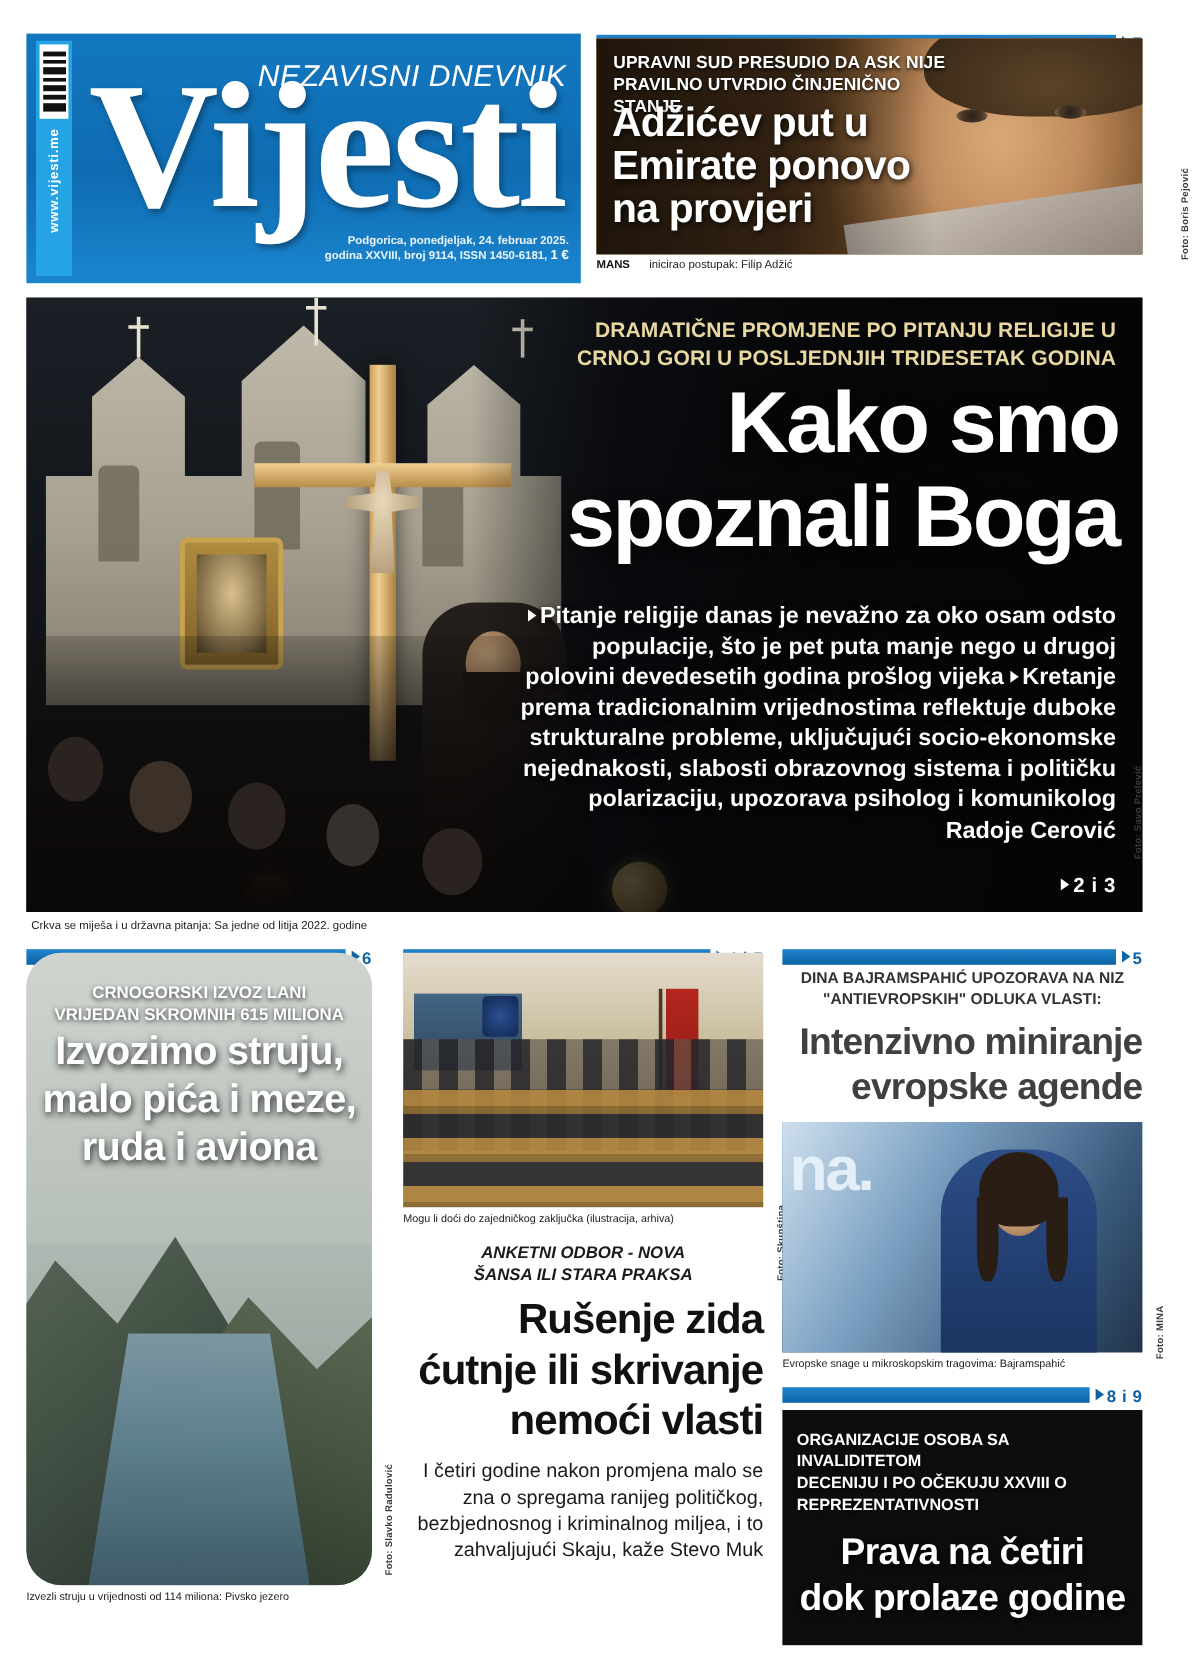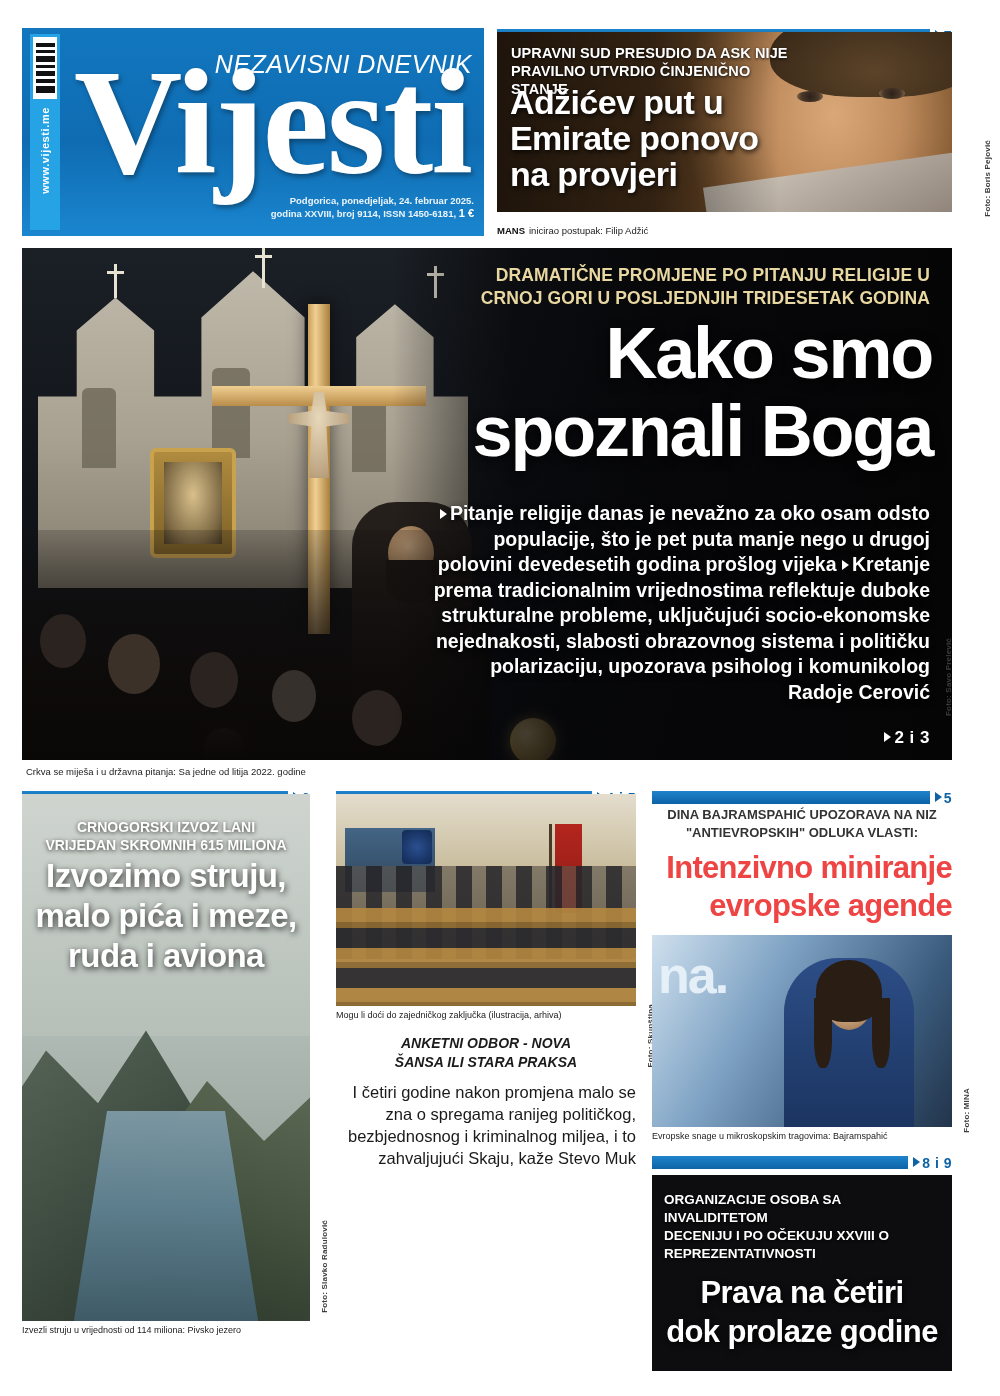--- a/index.html
+++ b/index.html
@@ -115,7 +115,7 @@
     color: #fff; font-weight: bold; font-size: 34px; line-height: 36px;
     letter-spacing: -.6px; text-shadow: 1px 2px 5px rgba(0,0,0,.85);
   }
-  .cap-row { display: flex; align-items: baseline; gap: 4px; margin-top: 13px; }
+  .cap-row { display: flex; align-items: baseline; gap: 16px; margin-top: 3px; }
   .cap-lead { font-weight: bold; font-size: 9.5px; color: #111; }
   .cap-txt { font-size: 9.5px; color: #222; }
   .vcredit {

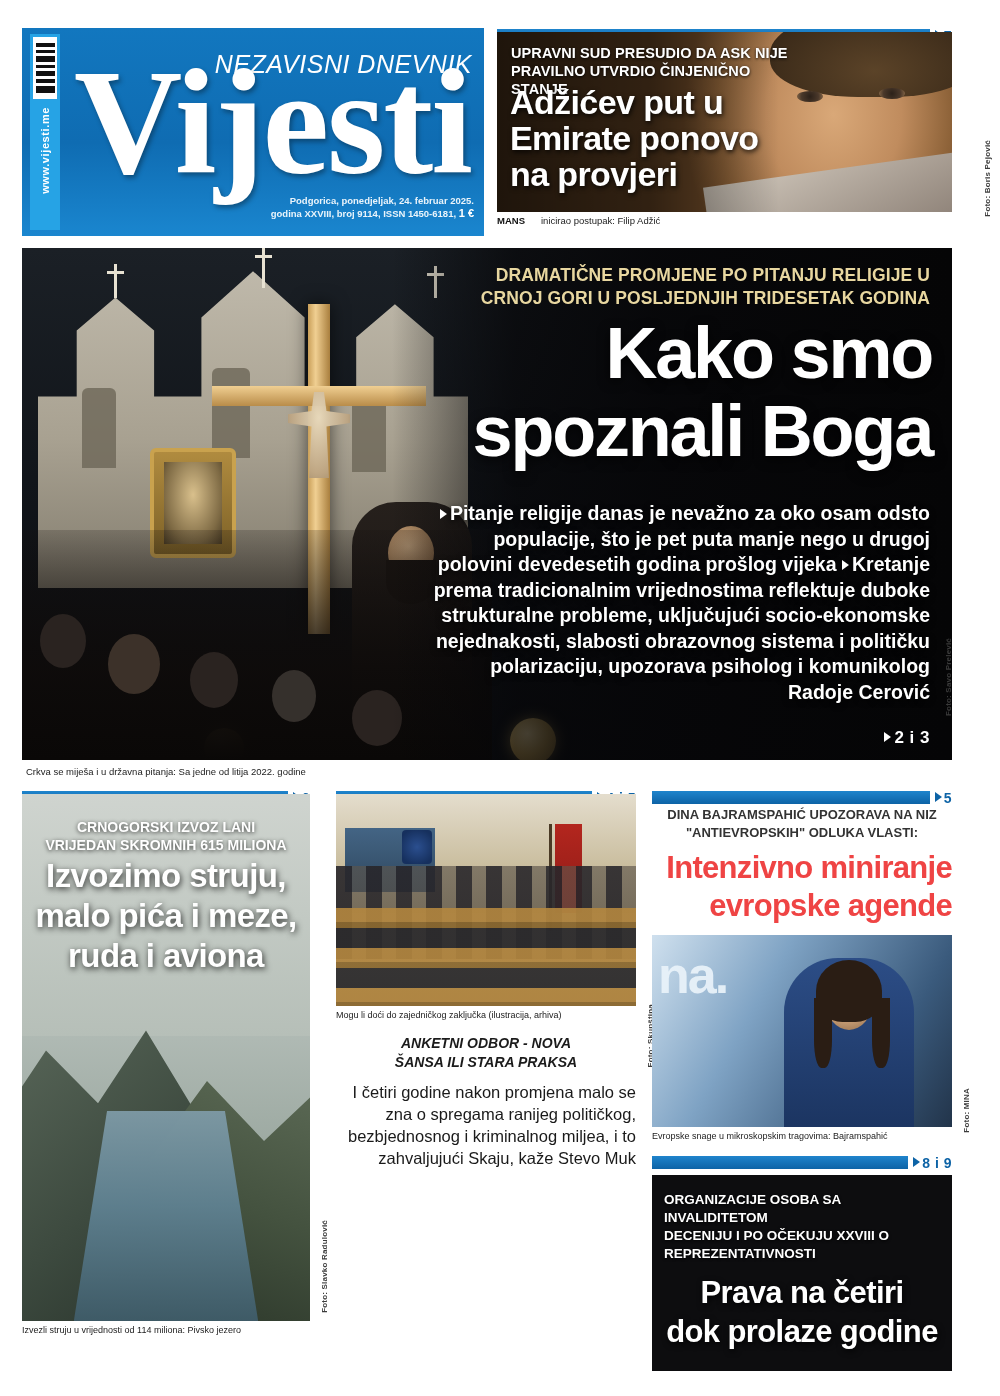--- a/index.html
+++ b/index.html
@@ -223,6 +223,7 @@
   .c1-photo {
     position: relative; width: 288px; height: 527px; margin-top: 4px; overflow:hidden;
     background: linear-gradient(180deg,#c9cdc8 0%, #b9c2bd 35%, #9aa79f 70%, #6f7d72 100%);
+    border-radius: 29px;
   }
   .c1-sky { position:absolute; left:0; top:0; width:100%; height:46%;
     background: linear-gradient(180deg,#cfd4cf 0%, #b6bfb8 100%); }

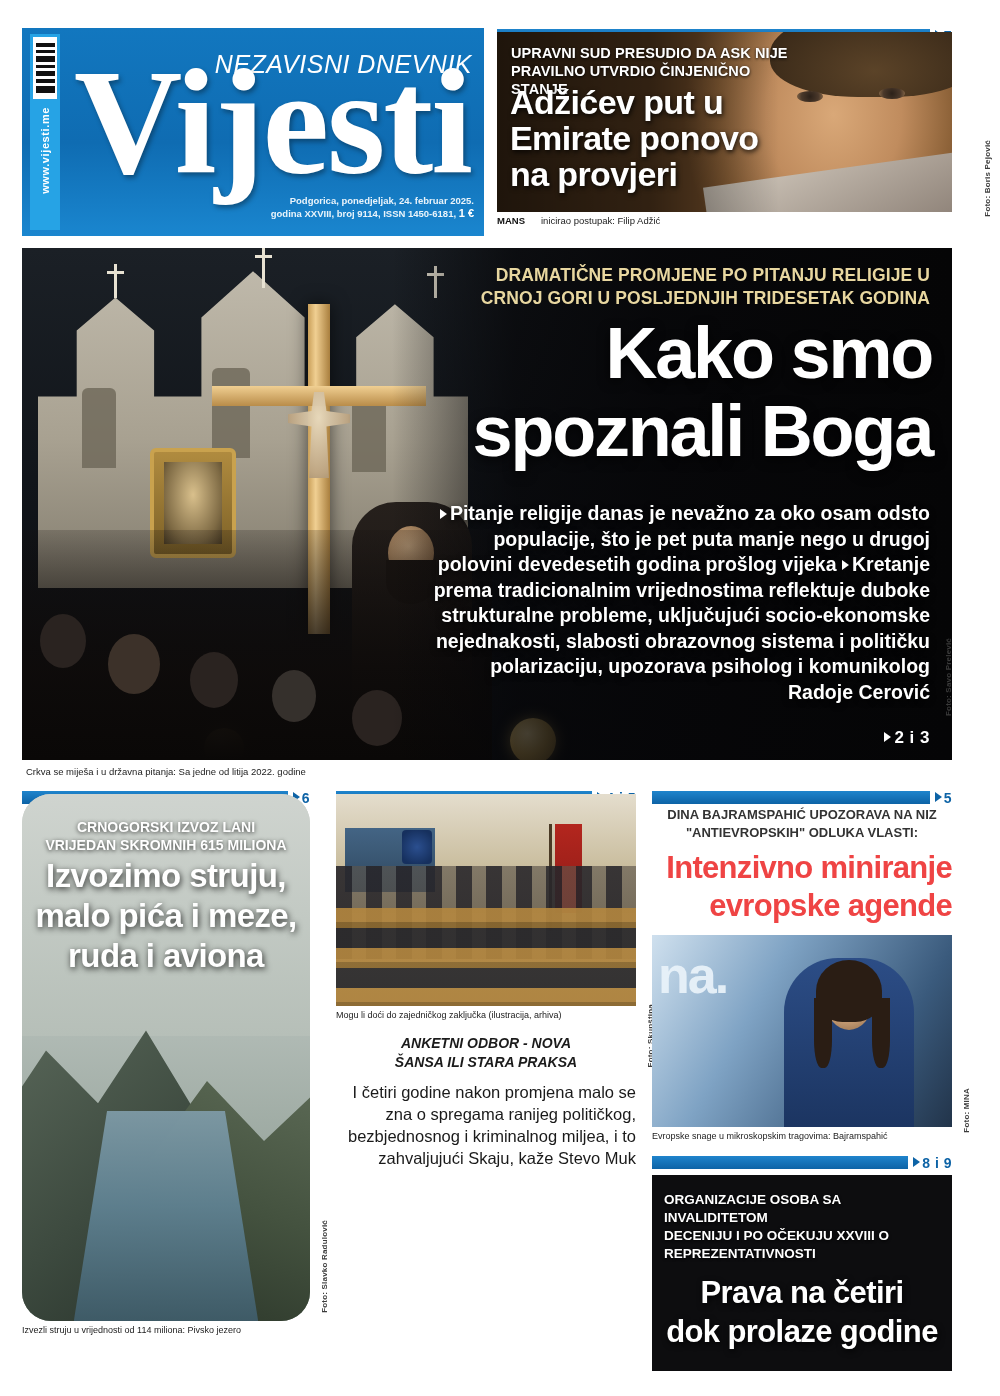--- a/index.html
+++ b/index.html
@@ -295,7 +295,7 @@
   }
   .c3-head {
     margin-top: 8px; text-align: right;
-    color: #ef4444; font-weight: bold; font-size: 31px; line-height: 38px;
+    color: #404040; font-weight: bold; font-size: 31px; line-height: 38px;
     letter-spacing: -.7px;
   }
   .c3-photo {

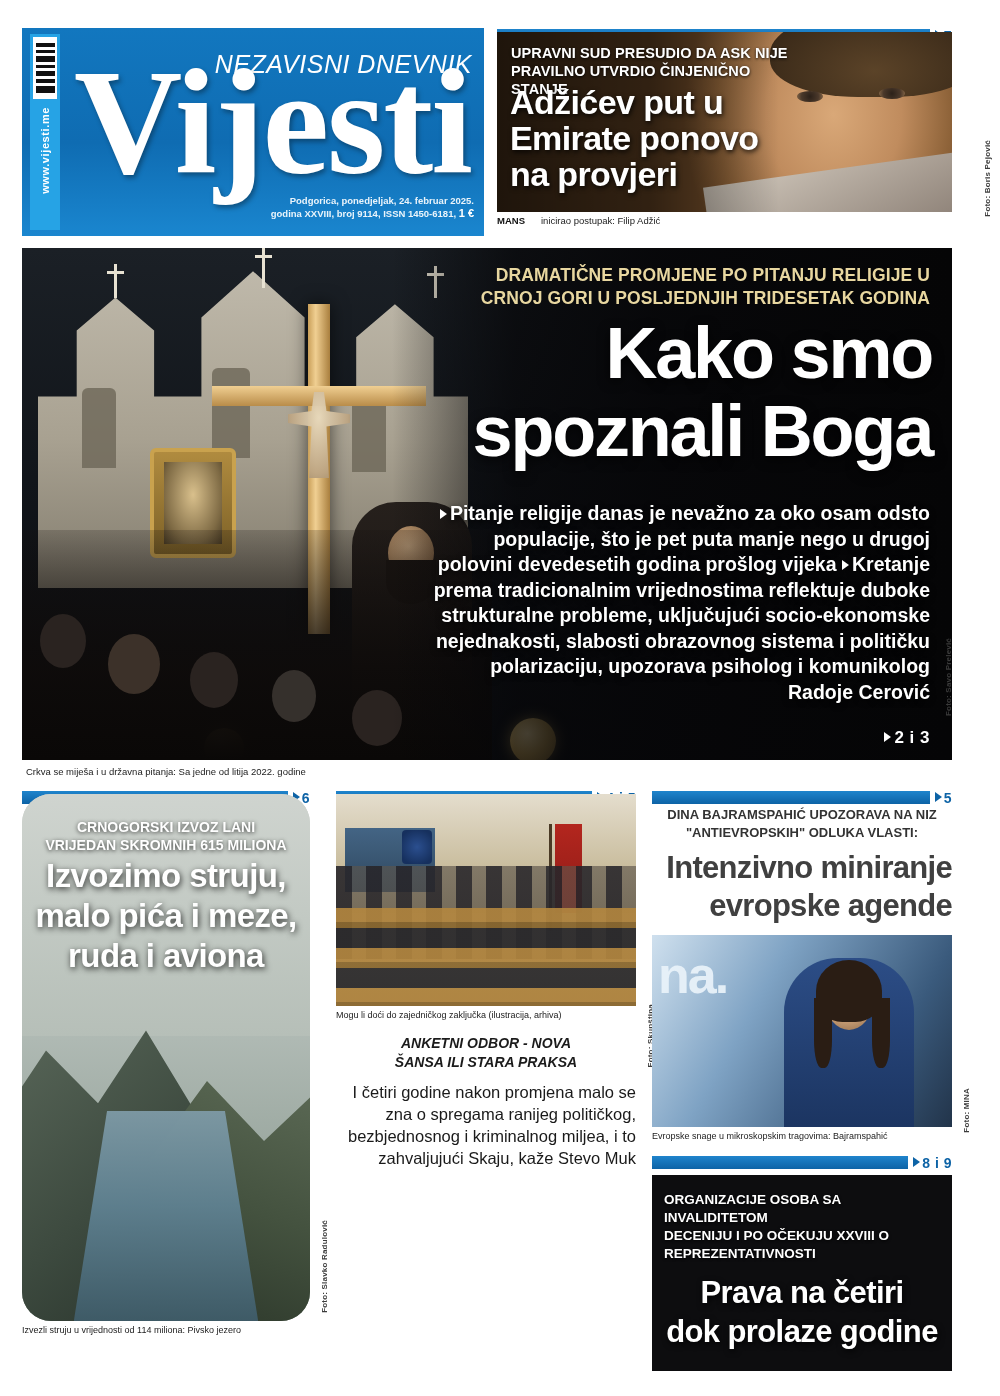--- a/index.html
+++ b/index.html
@@ -495,6 +495,11 @@
       <div>ANKETNI ODBOR - NOVA</div>
       <div>ŠANSA ILI STARA PRAKSA</div>
     </div>
+    <div class="c2-head">
+      <div>Rušenje zida</div>
+      <div>ćutnje ili skrivanje</div>
+      <div>nemoći vlasti</div>
+    </div>
     <div class="c2-body">I četiri godine nakon promjena malo se zna o spregama ranijeg političkog, bezbjednosnog i kriminalnog miljea, i to zahvaljujući Skaju, kaže Stevo Muk</div>
   </div>
 

